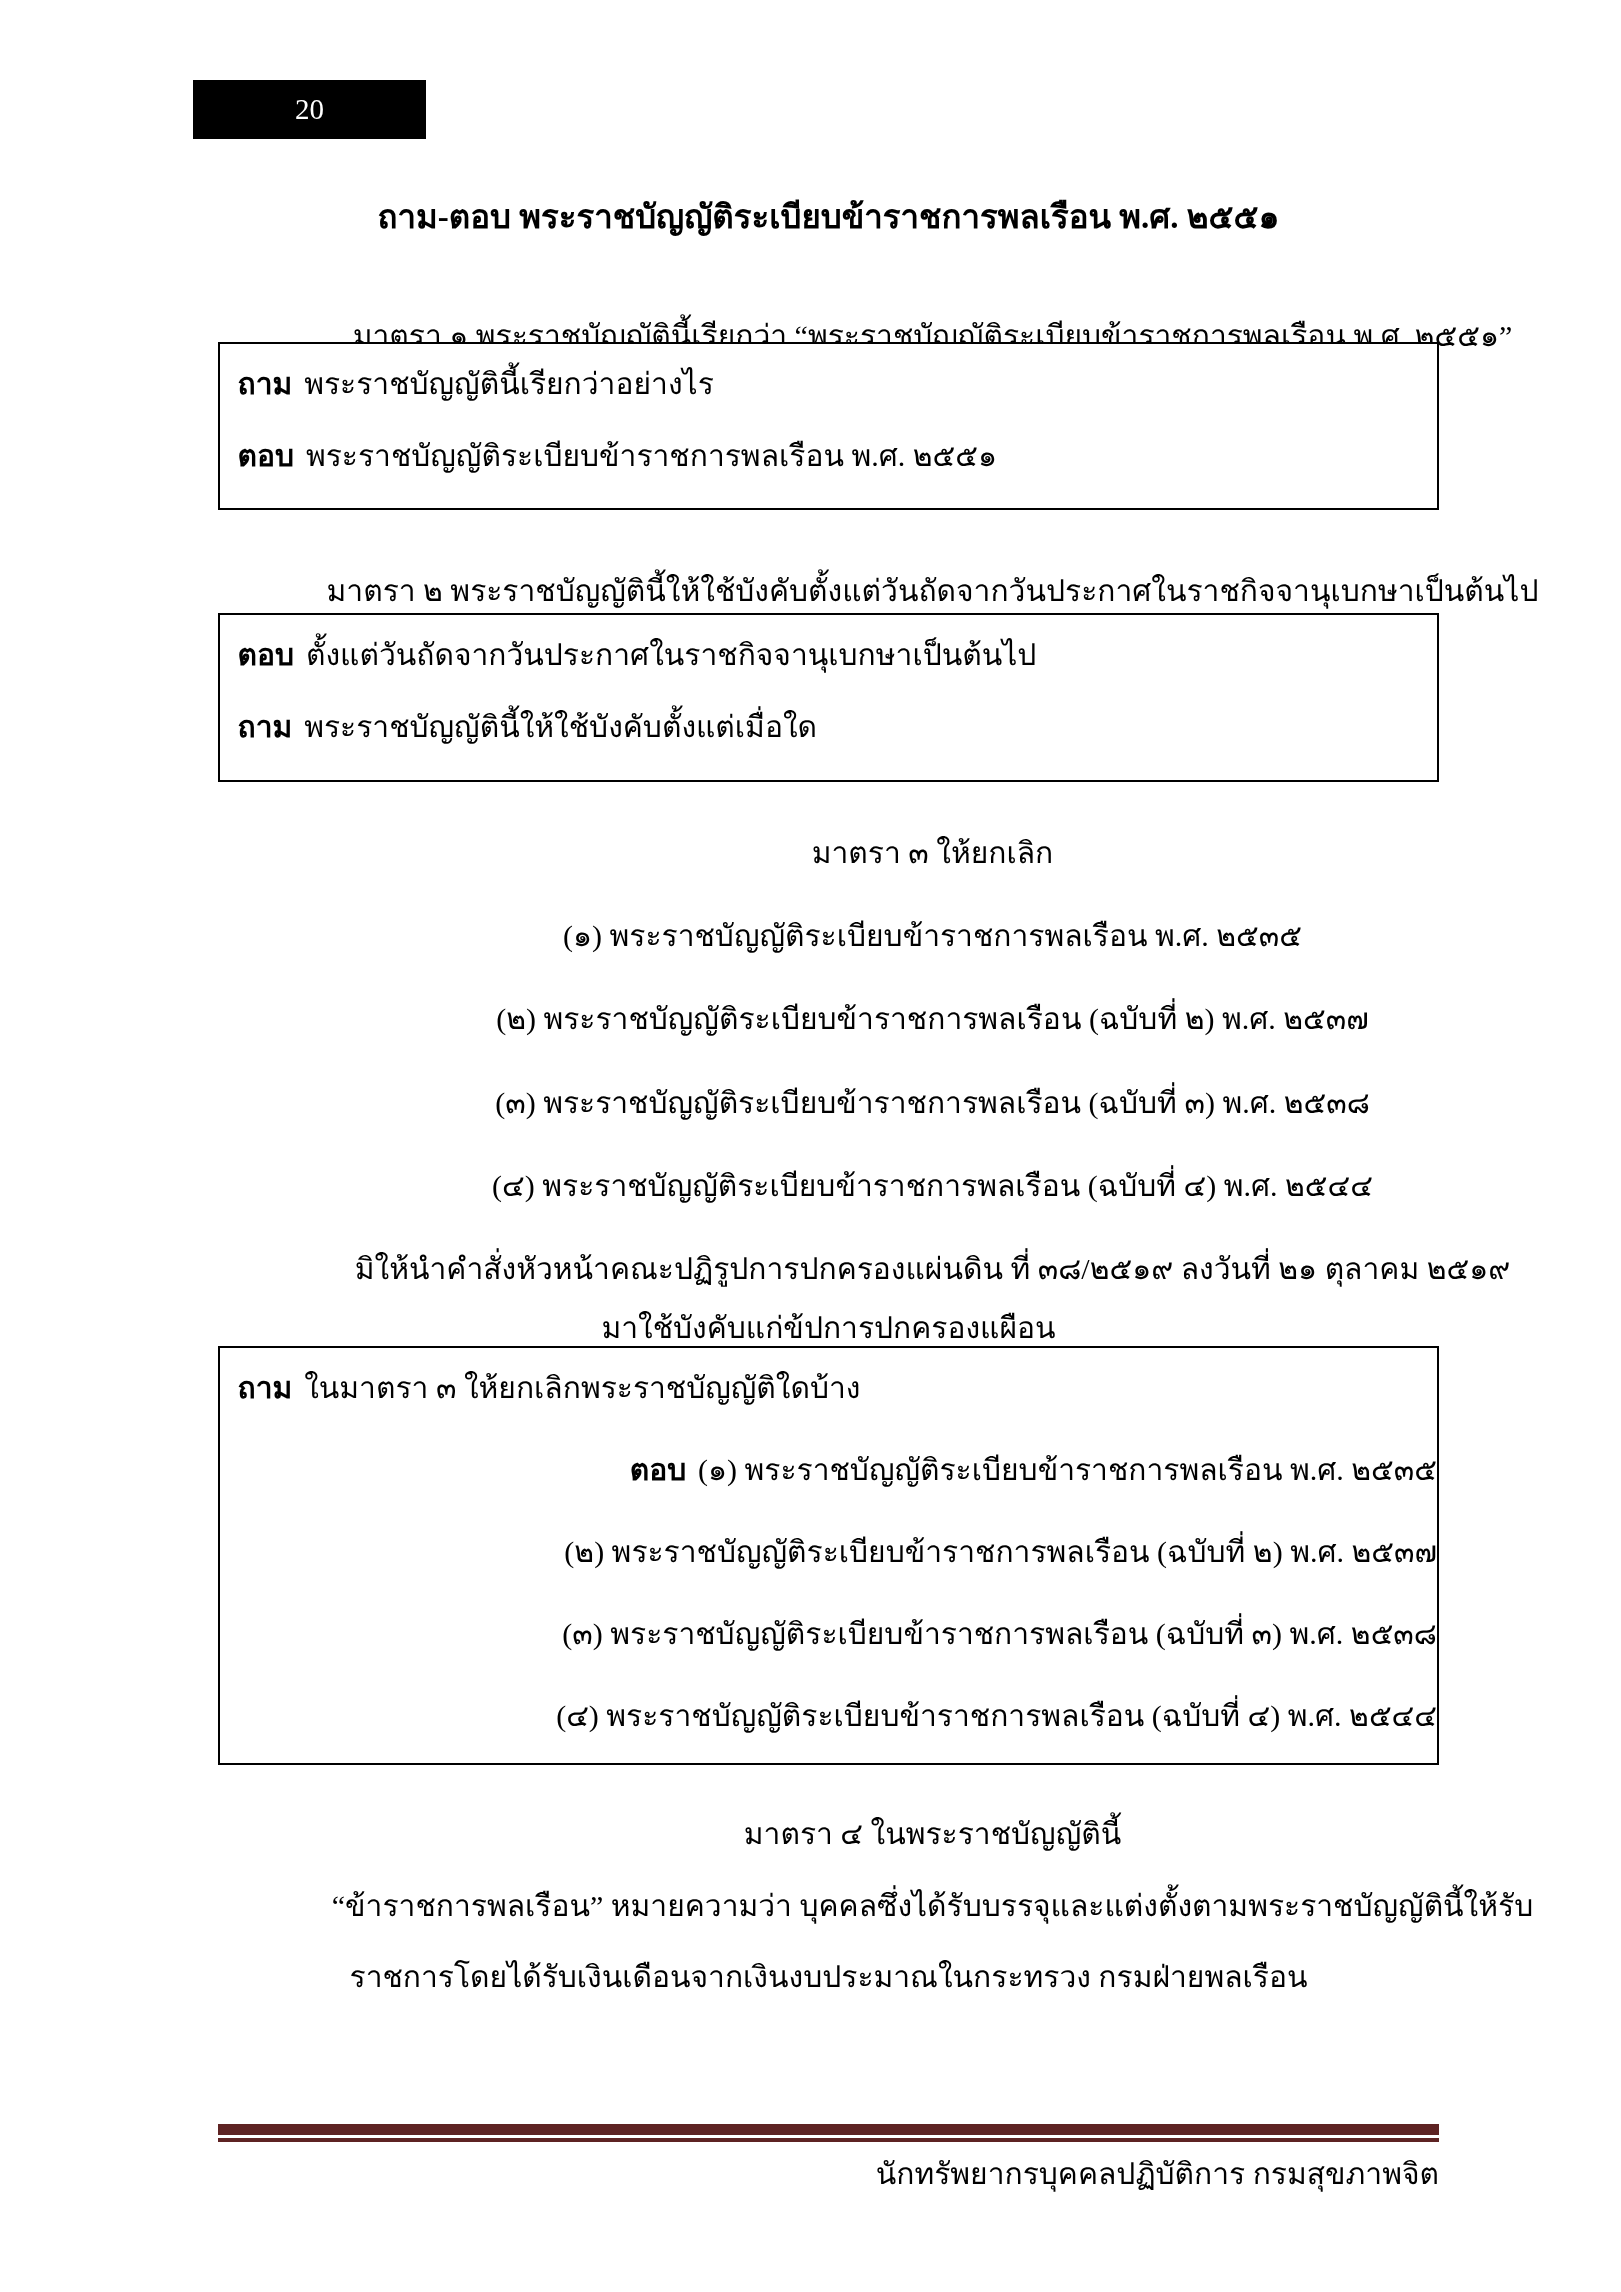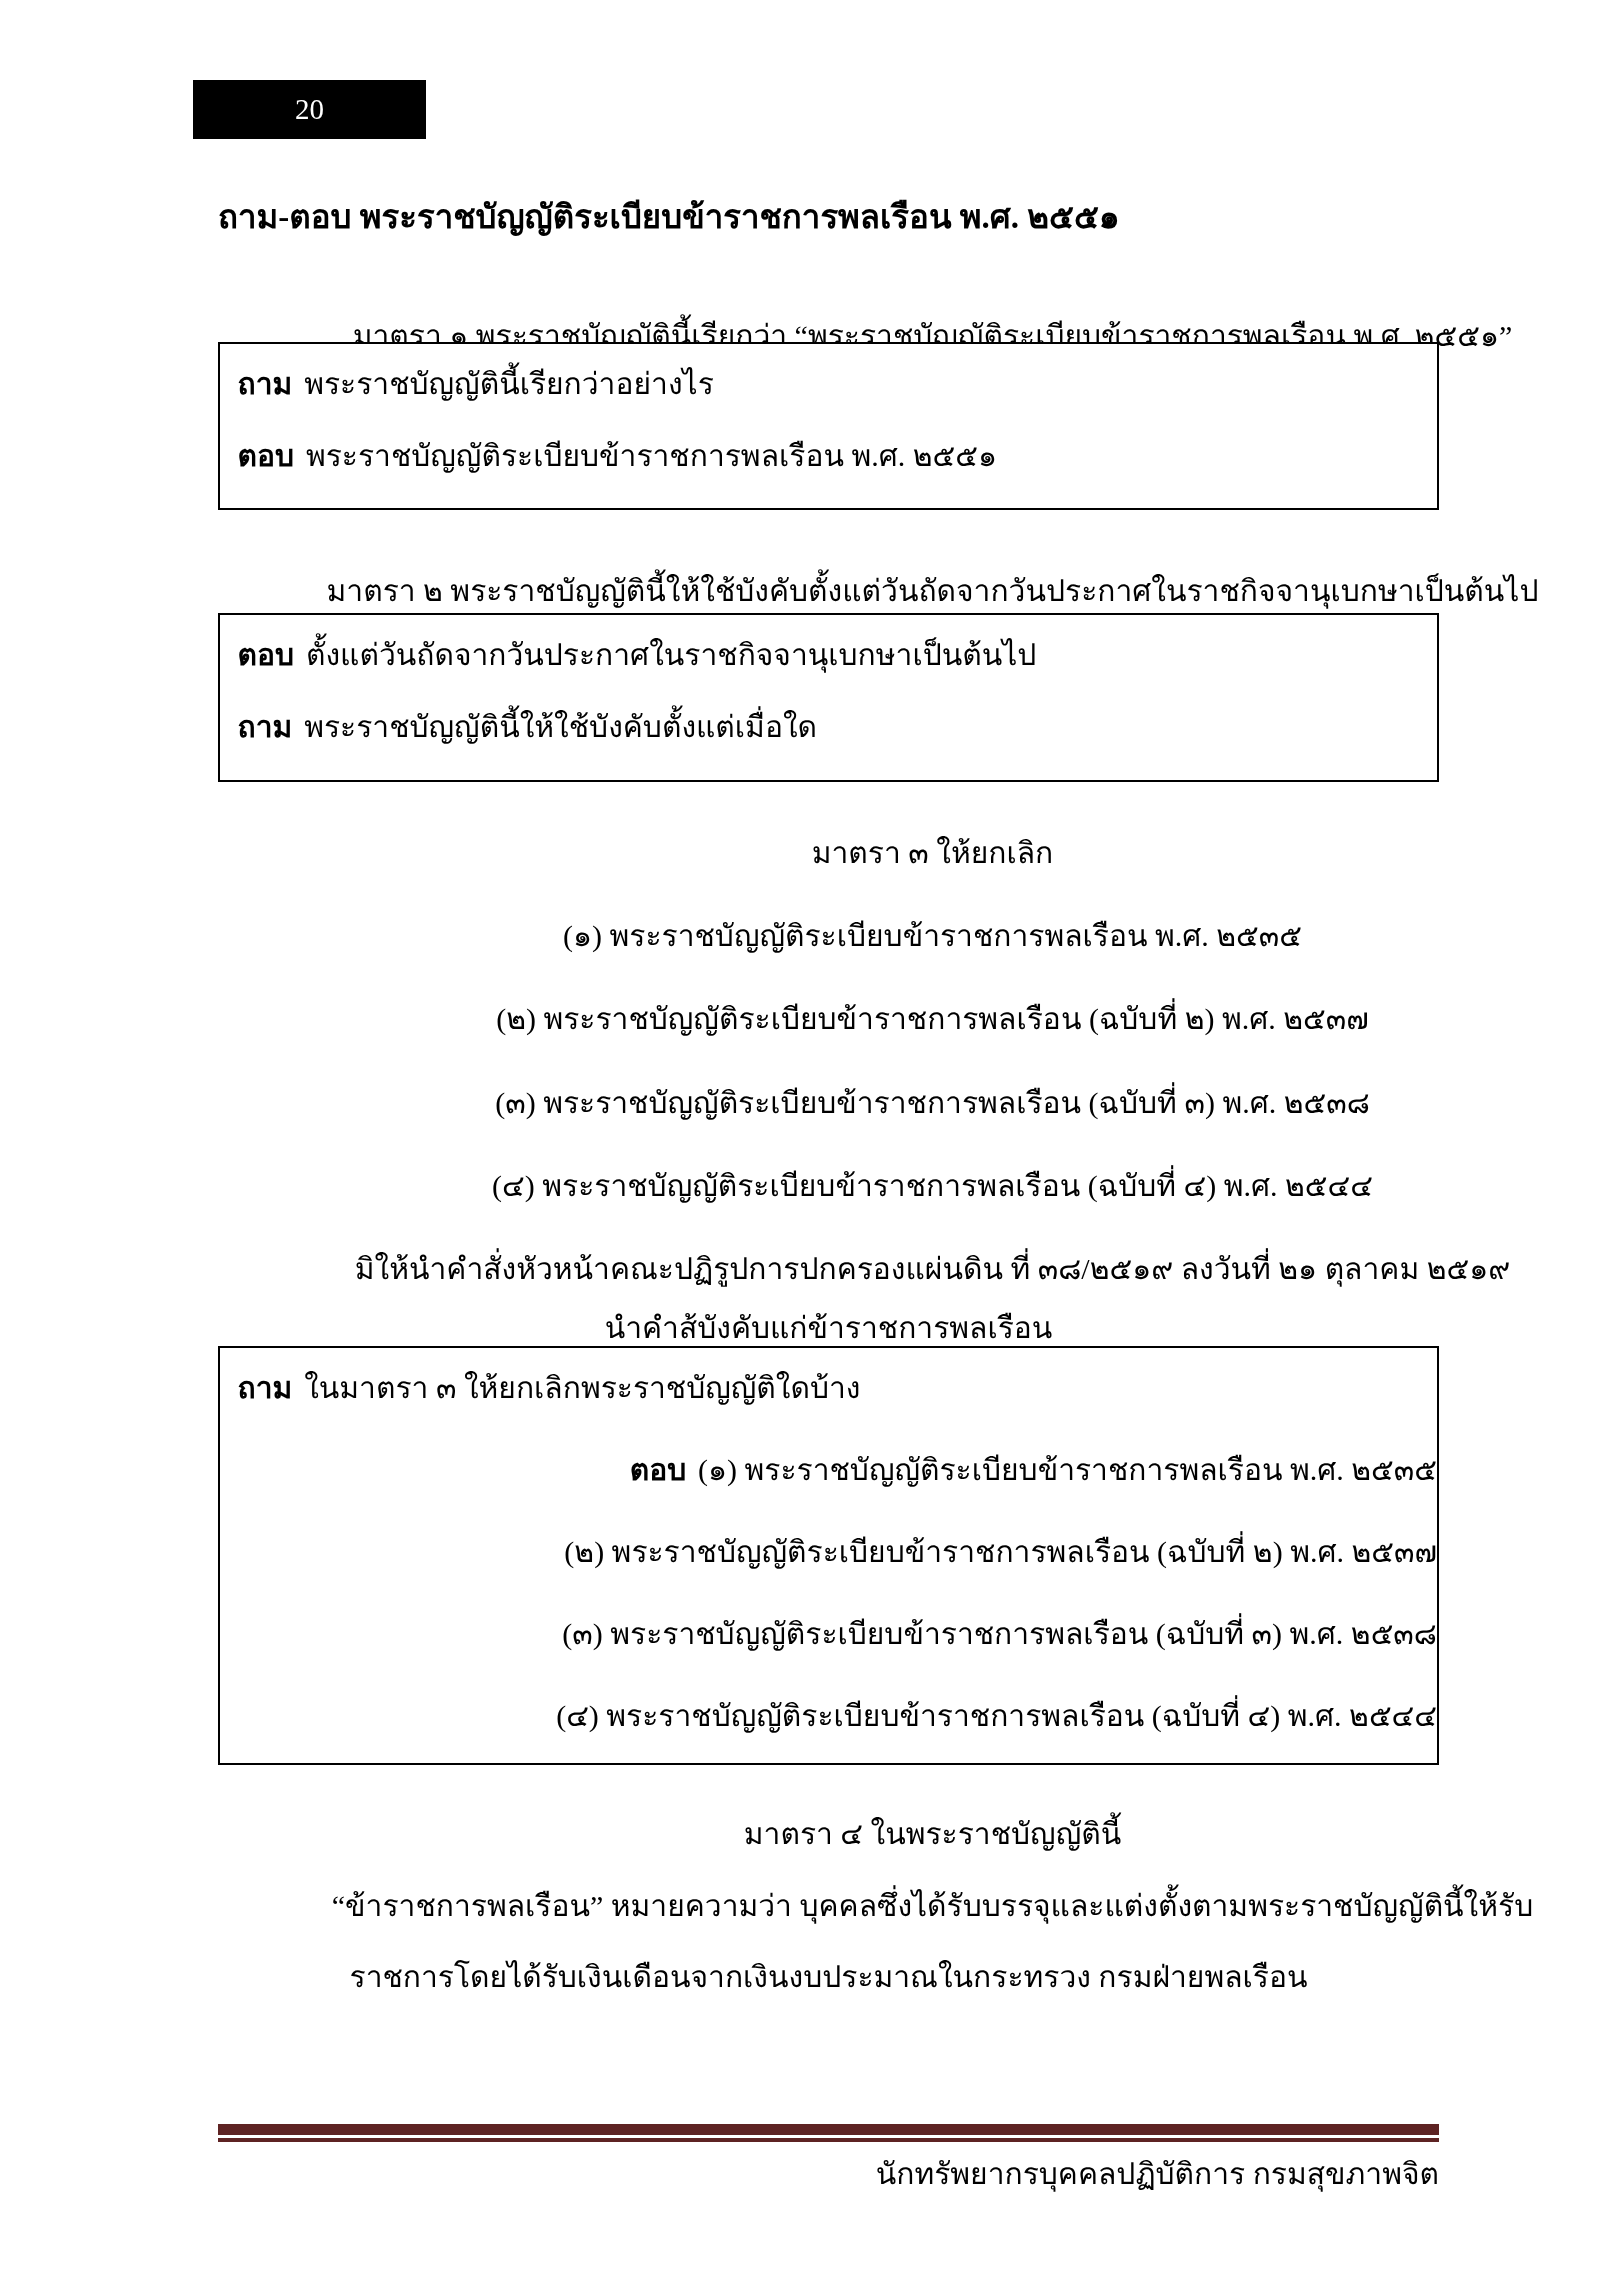--- a/index.html
+++ b/index.html
@@ -24,7 +24,7 @@
   }
   .doc-title {
     position:absolute; left:218px; top:194px; width:1221px;
-    font-weight:bold; font-size:33px; line-height:47px;
+    text-align:center; font-weight:bold; font-size:33px; line-height:47px;
   }
   .para {
     position:absolute; left:218px; width:1221px;

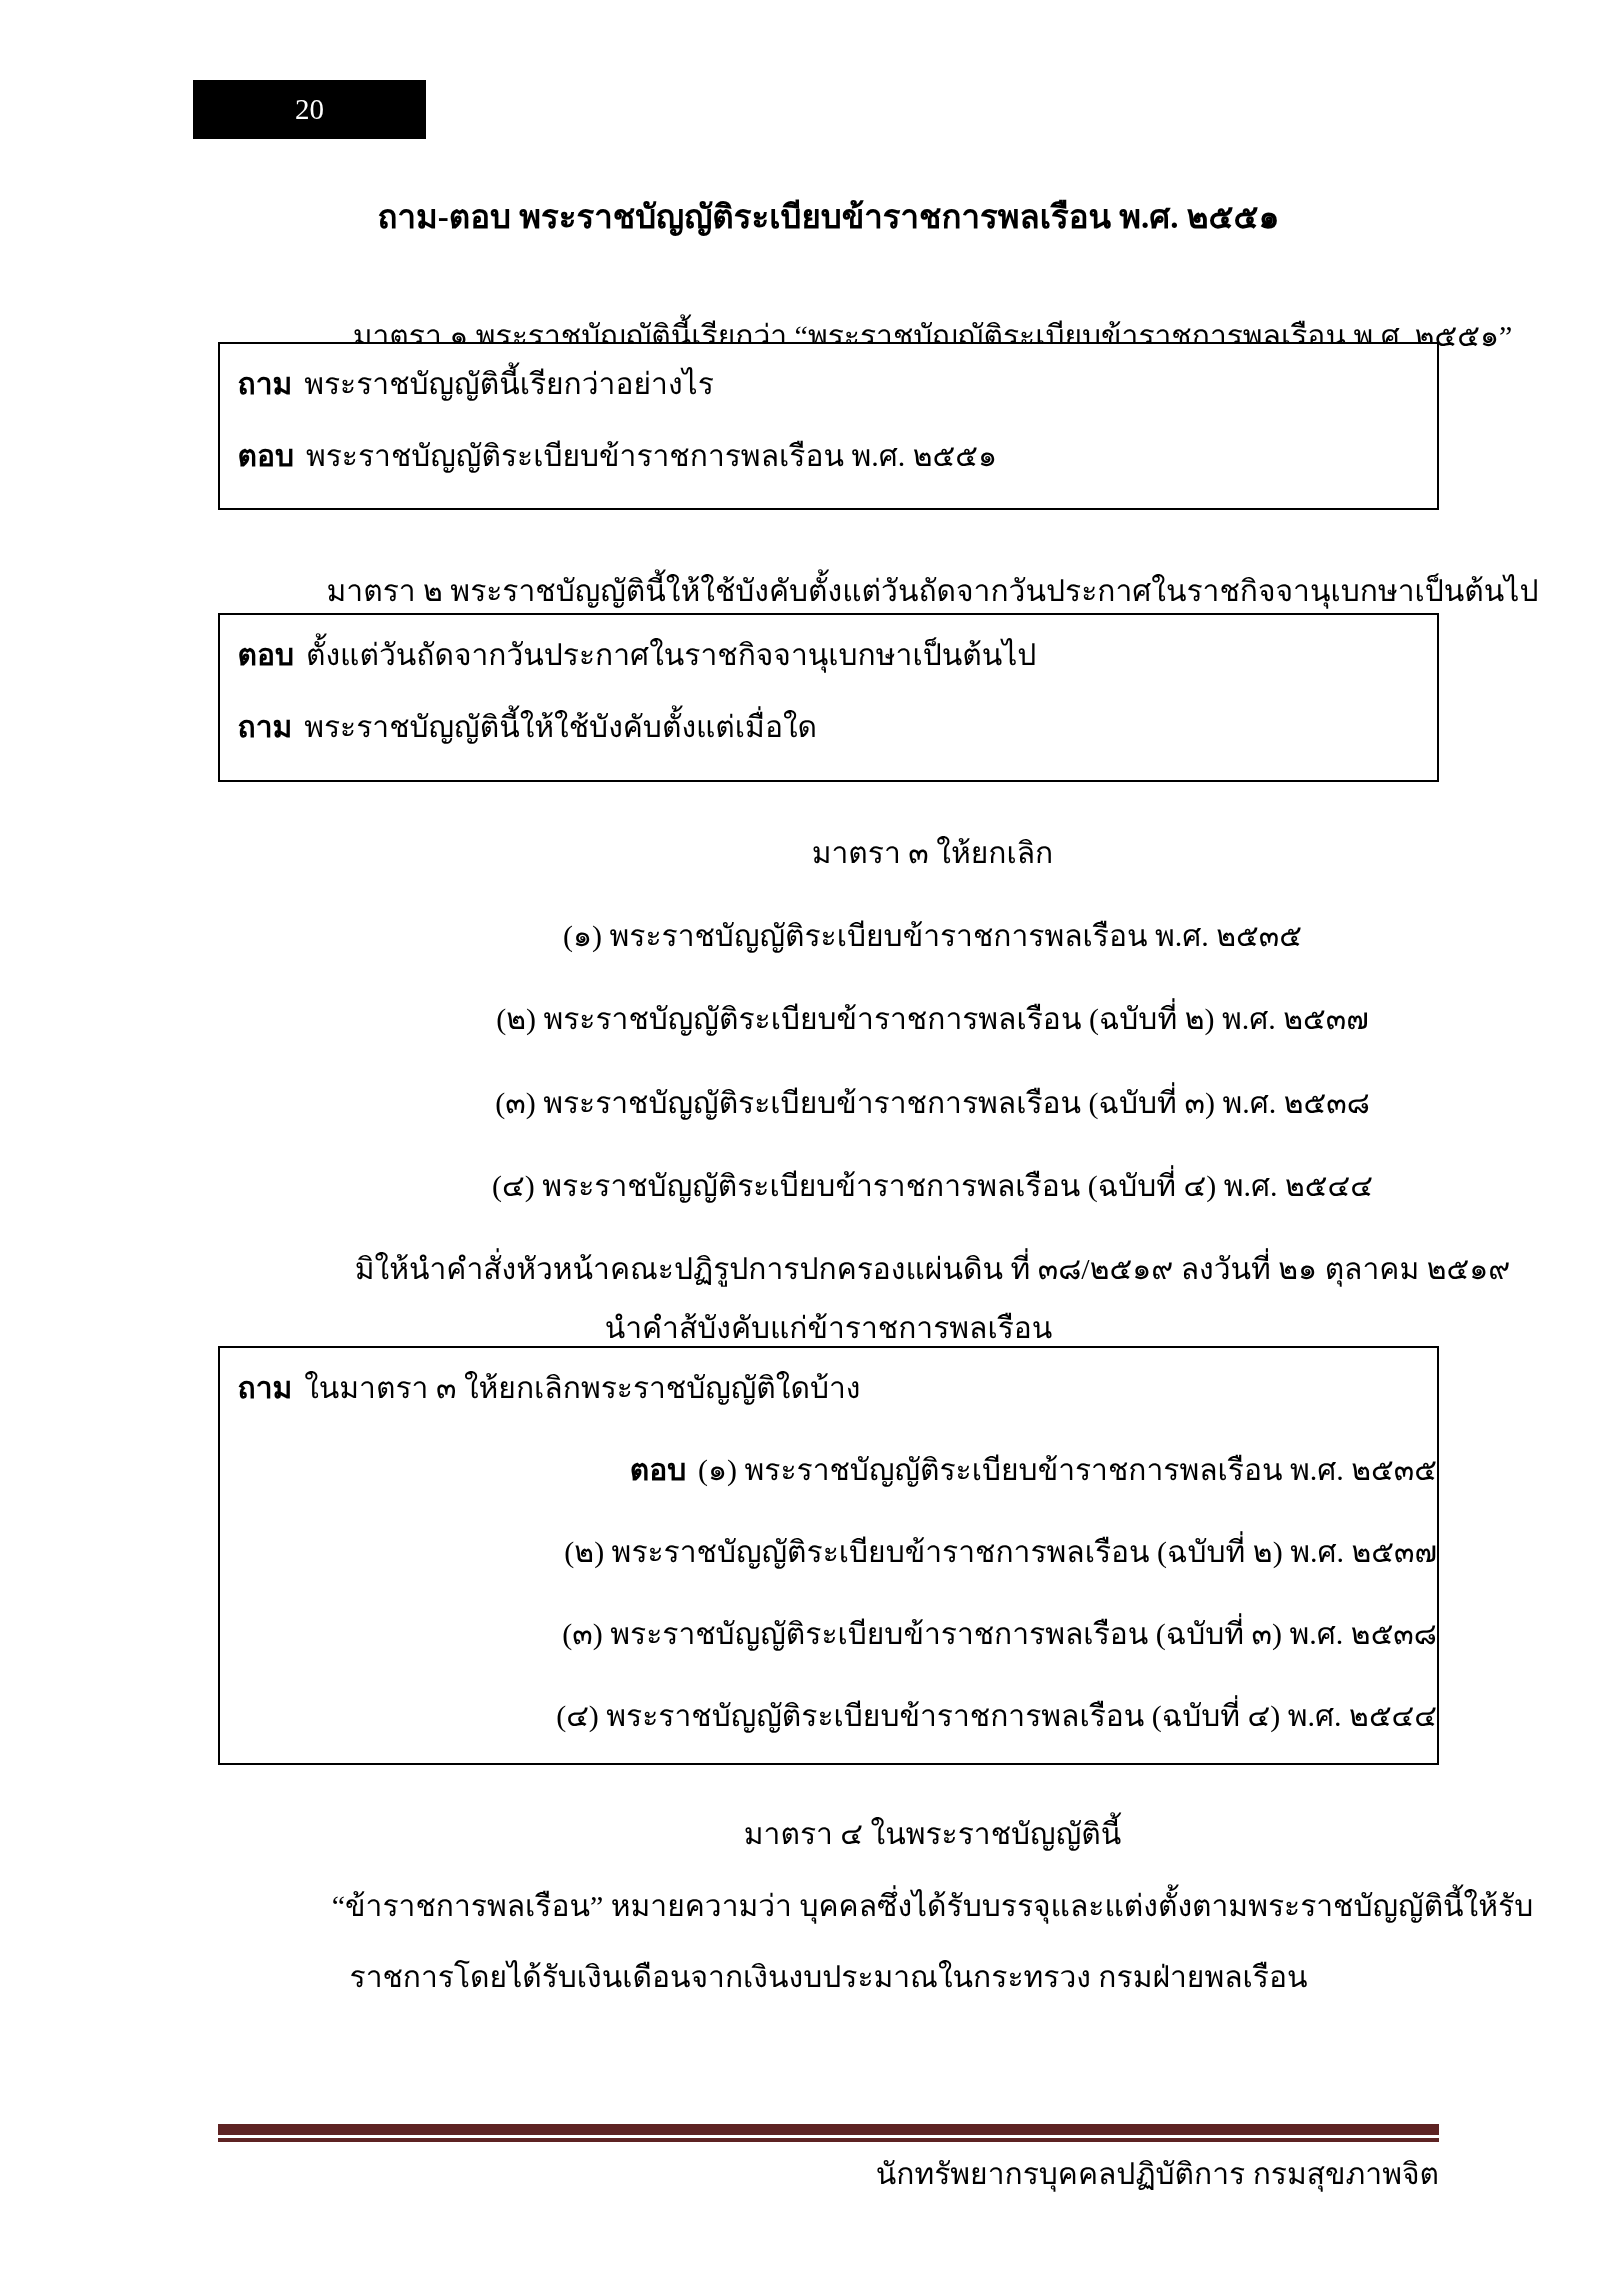--- a/index.html
+++ b/index.html
@@ -88,7 +88,7 @@
   <p class="para indent" style="top:1049px">(๓) พระราชบัญญัติระเบียบข้าราชการพลเรือน (ฉบับที่ ๓) พ.ศ. ๒๕๓๘</p>
   <p class="para indent" style="top:1132px">(๔) พระราชบัญญัติระเบียบข้าราชการพลเรือน (ฉบับที่ ๔) พ.ศ. ๒๕๔๔</p>
   <p class="para indent" style="top:1215px">มิให้นำคำสั่งหัวหน้าคณะปฏิรูปการปกครองแผ่นดิน ที่ ๓๘/๒๕๑๙ ลงวันที่ ๒๑ ตุลาคม ๒๕๑๙</p>
-  <p class="para" style="top:1274px">นำคำส้บังคับแก่ข้าราชการพลเรือน</p>
+  <p class="para" style="top:1274px">มาใช้บังคับแก่ข้ปการปกครองแผือน</p>
 
   <div class="qa-box tall" style="top:1346px; height:419px">
     <p><span class="qa-label">ถาม</span><span>ในมาตรา ๓ ให้ยกเลิกพระราชบัญญัติใดบ้าง</span></p>

